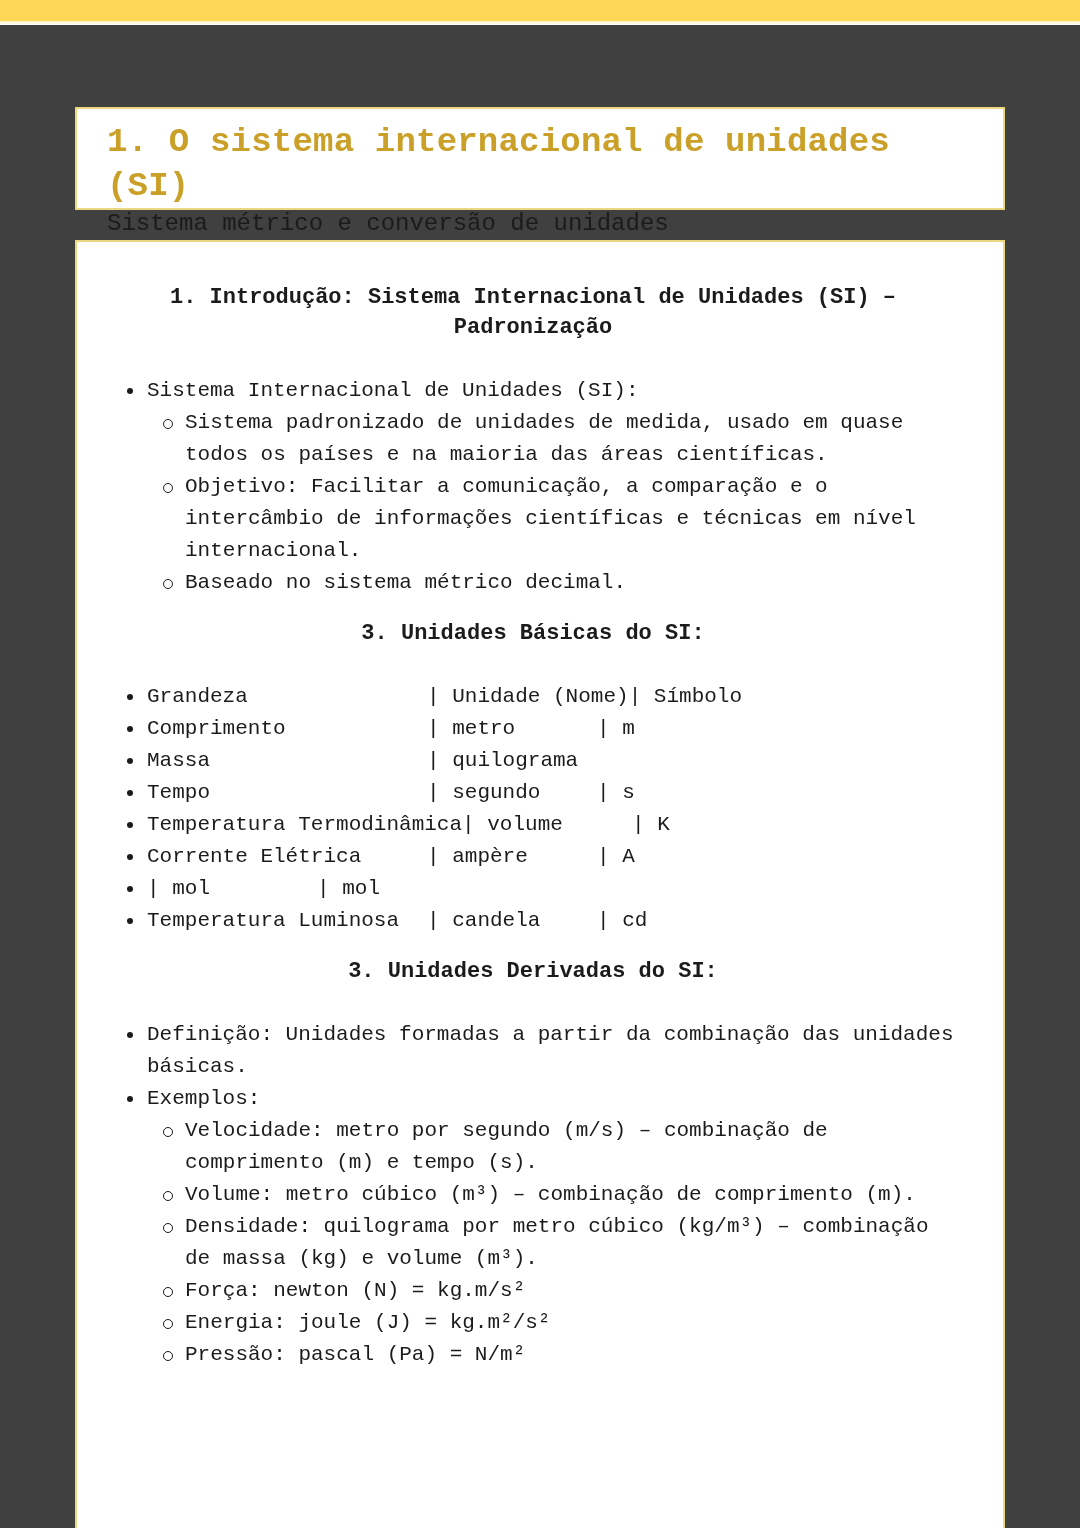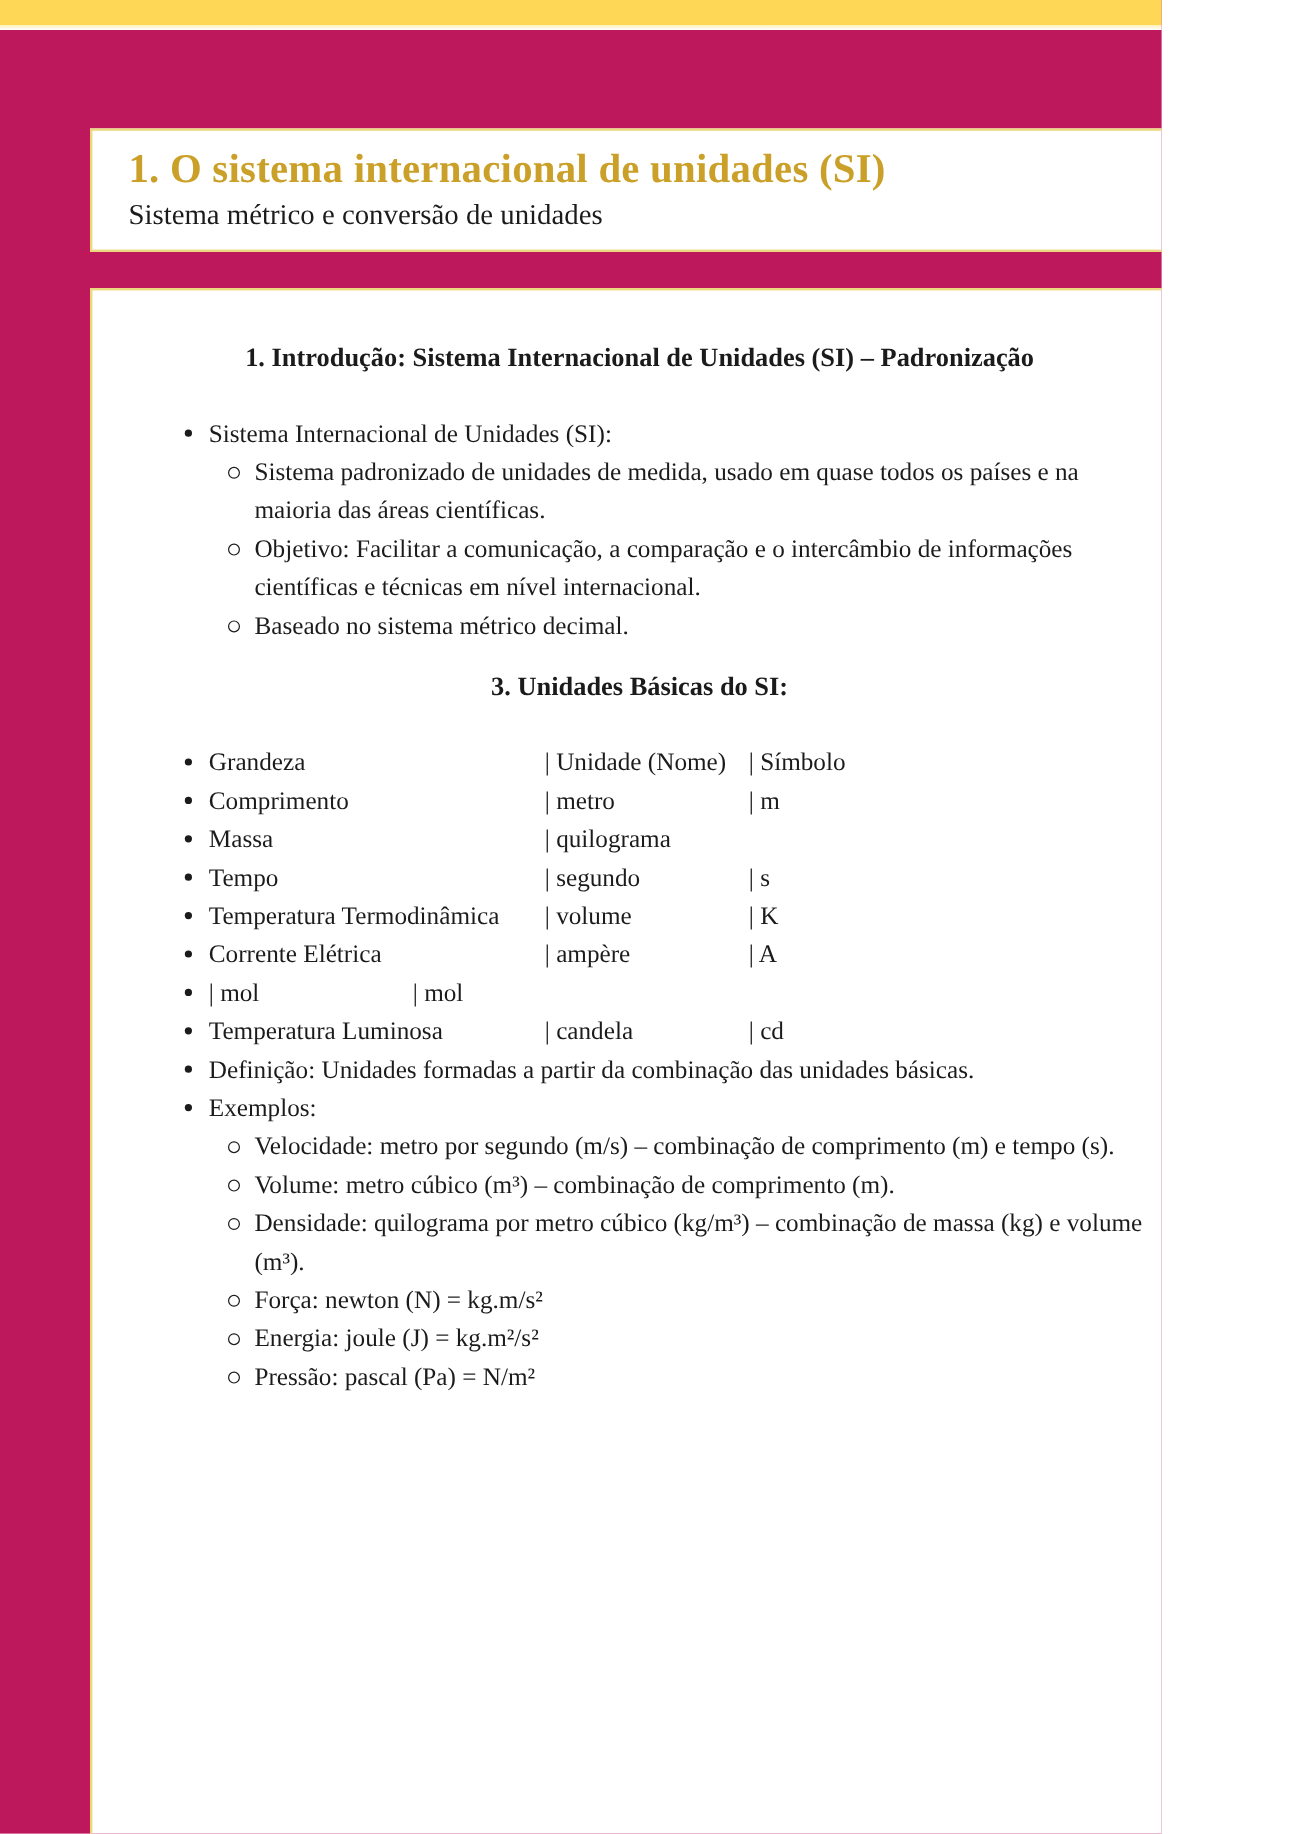--- a/index.html
+++ b/index.html
@@ -17,7 +17,7 @@
     font-family:"Liberation Serif", serif;
     color:var(--text);
   }
-  .page{position:relative;width:968px;height:1528px;overflow:hidden;background:#be185d;}
+  .page{position:relative;width:1080px;height:1528px;overflow:hidden;background:#404040;font-family:Liberation Mono, monospace;}
 
   .top-bar{
     position:absolute;left:0;top:0;width:1080px;height:25px;

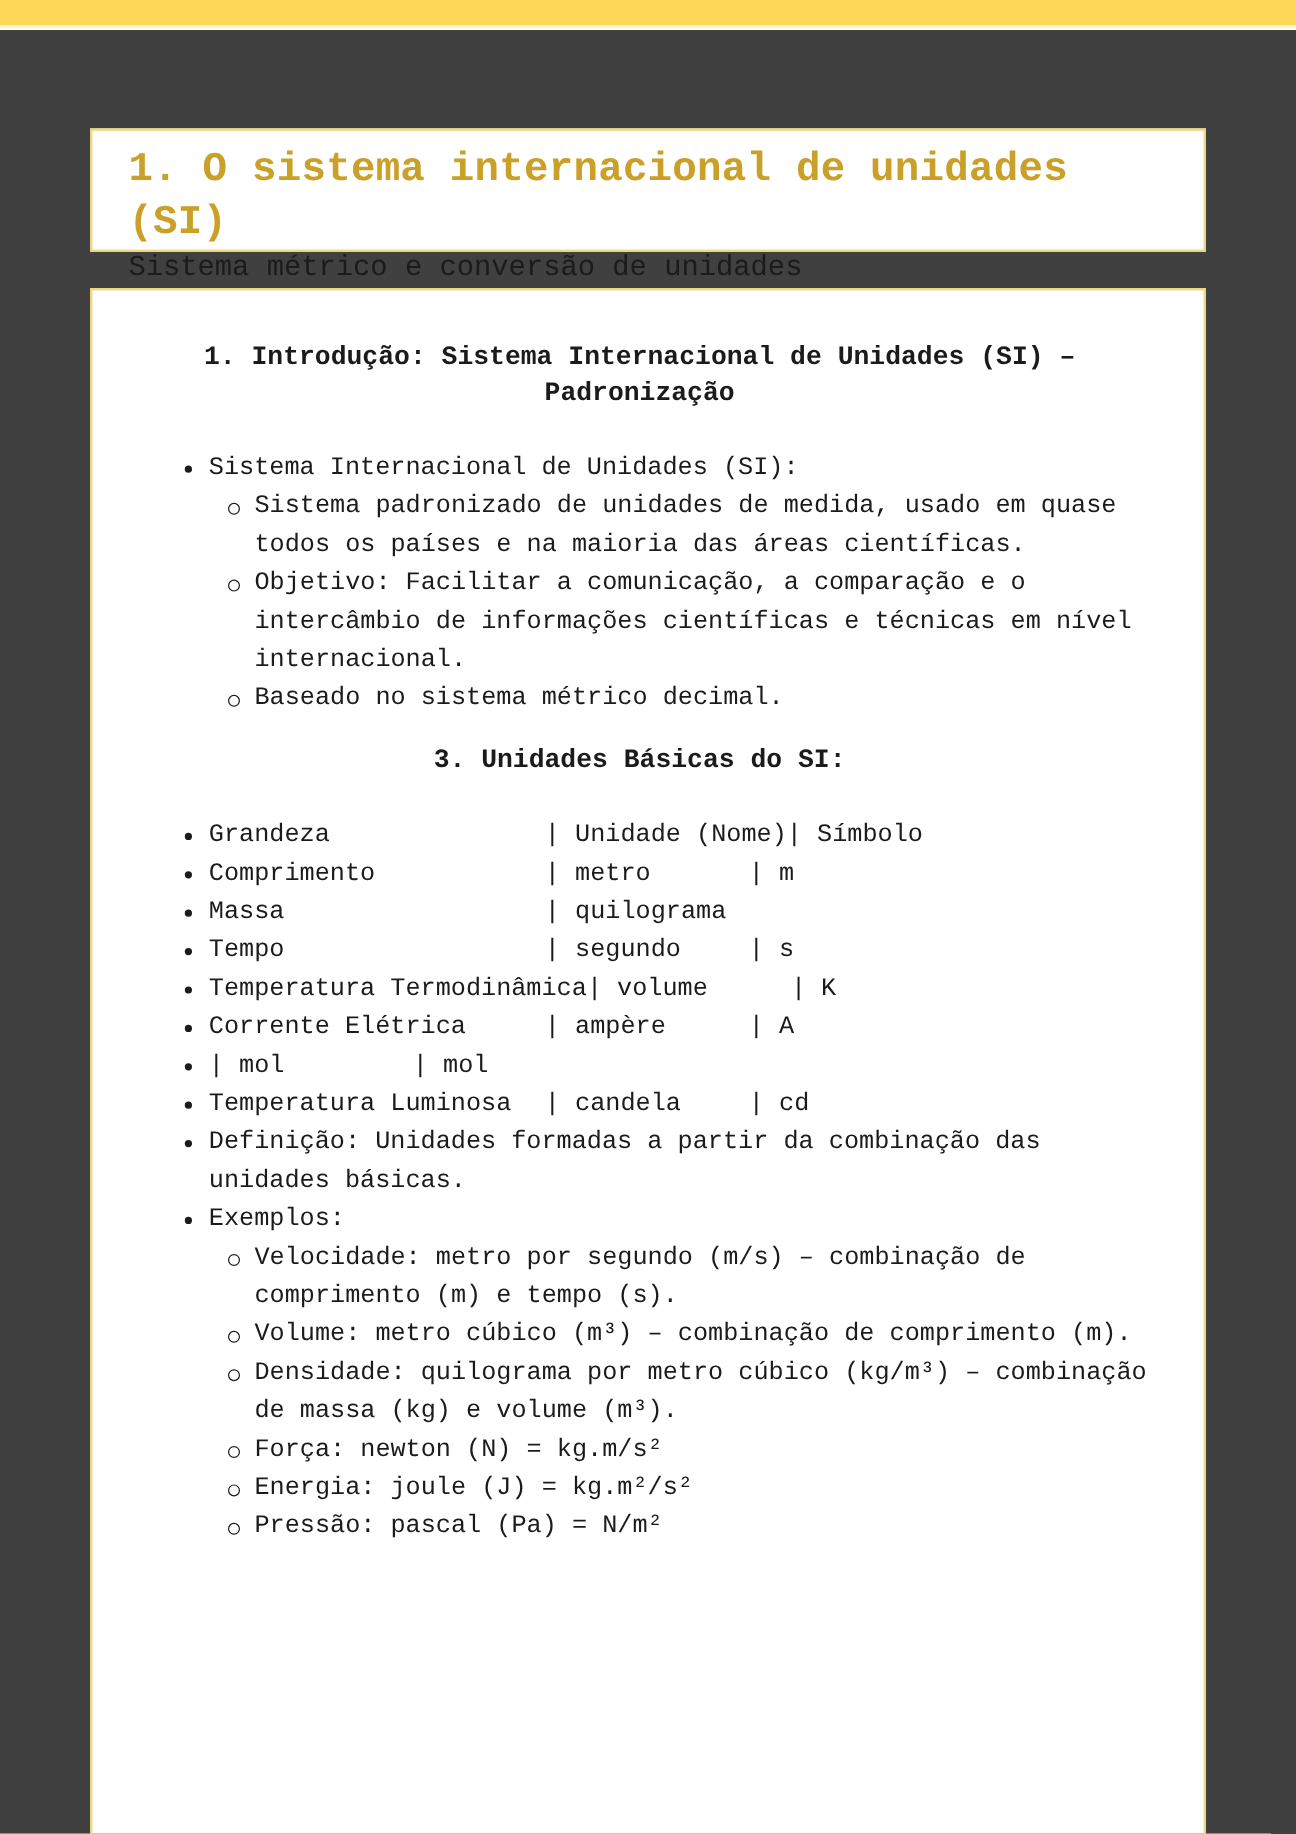--- a/index.html
+++ b/index.html
@@ -57,7 +57,7 @@
 
   ul{list-style:none;margin:0;padding:0;}
   ul.l1{padding-left:38px;font-size:21px;line-height:32px;margin:0;}
-  ul.l1 > li{position:relative;margin-left:27px;}
+  ul.l1 > li{position:relative;}
   ul.l1 > li::before{
     content:"";position:absolute;left:-20px;top:13px;
     width:6px;height:6px;border-radius:50%;background:var(--text);

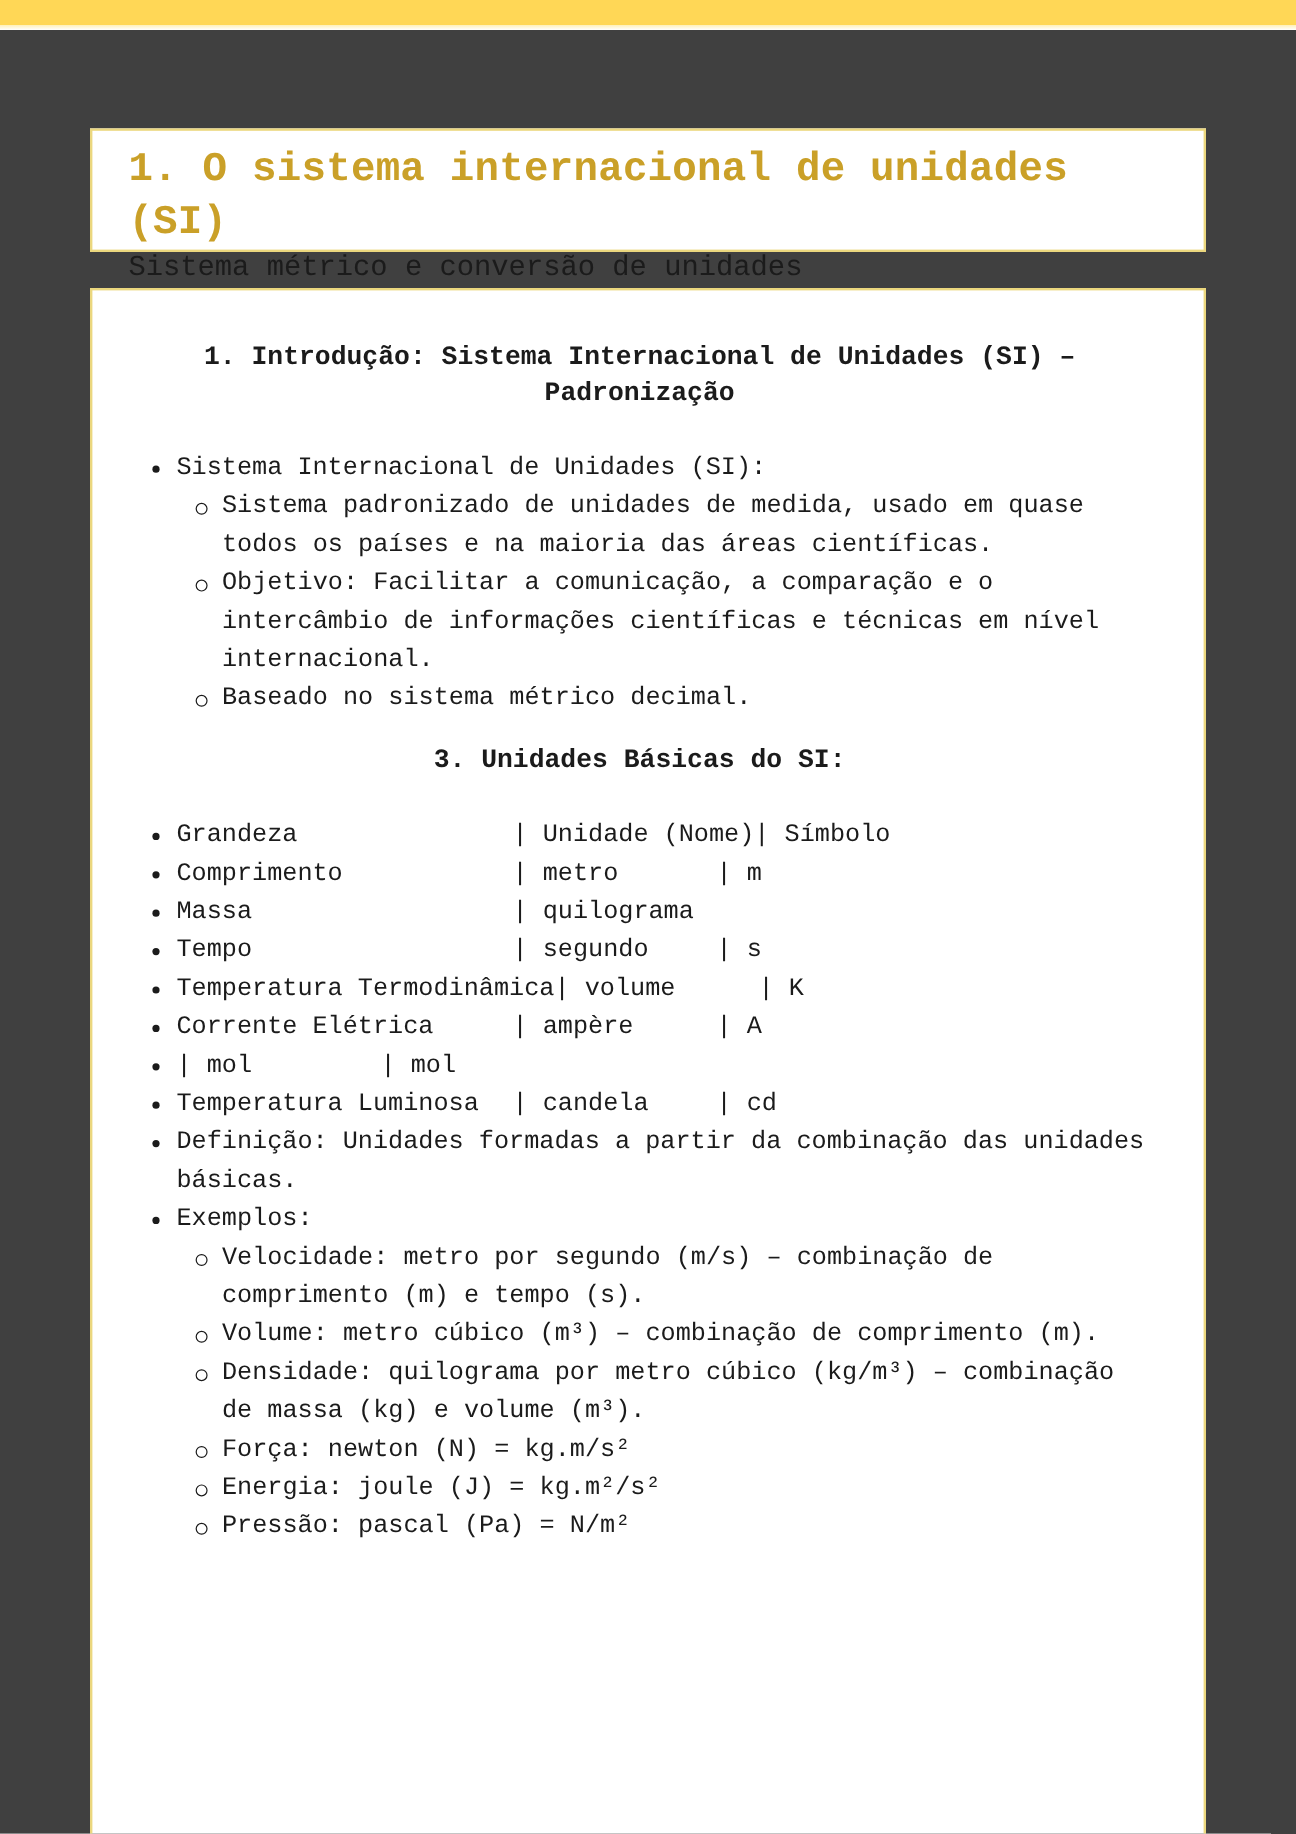--- a/index.html
+++ b/index.html
@@ -151,6 +151,7 @@
       </li>
     </ul>
 
+    <h2 class="section-heading">3. Unidades Derivadas do SI:</h2>
 
     <ul class="l1">
       <li>

